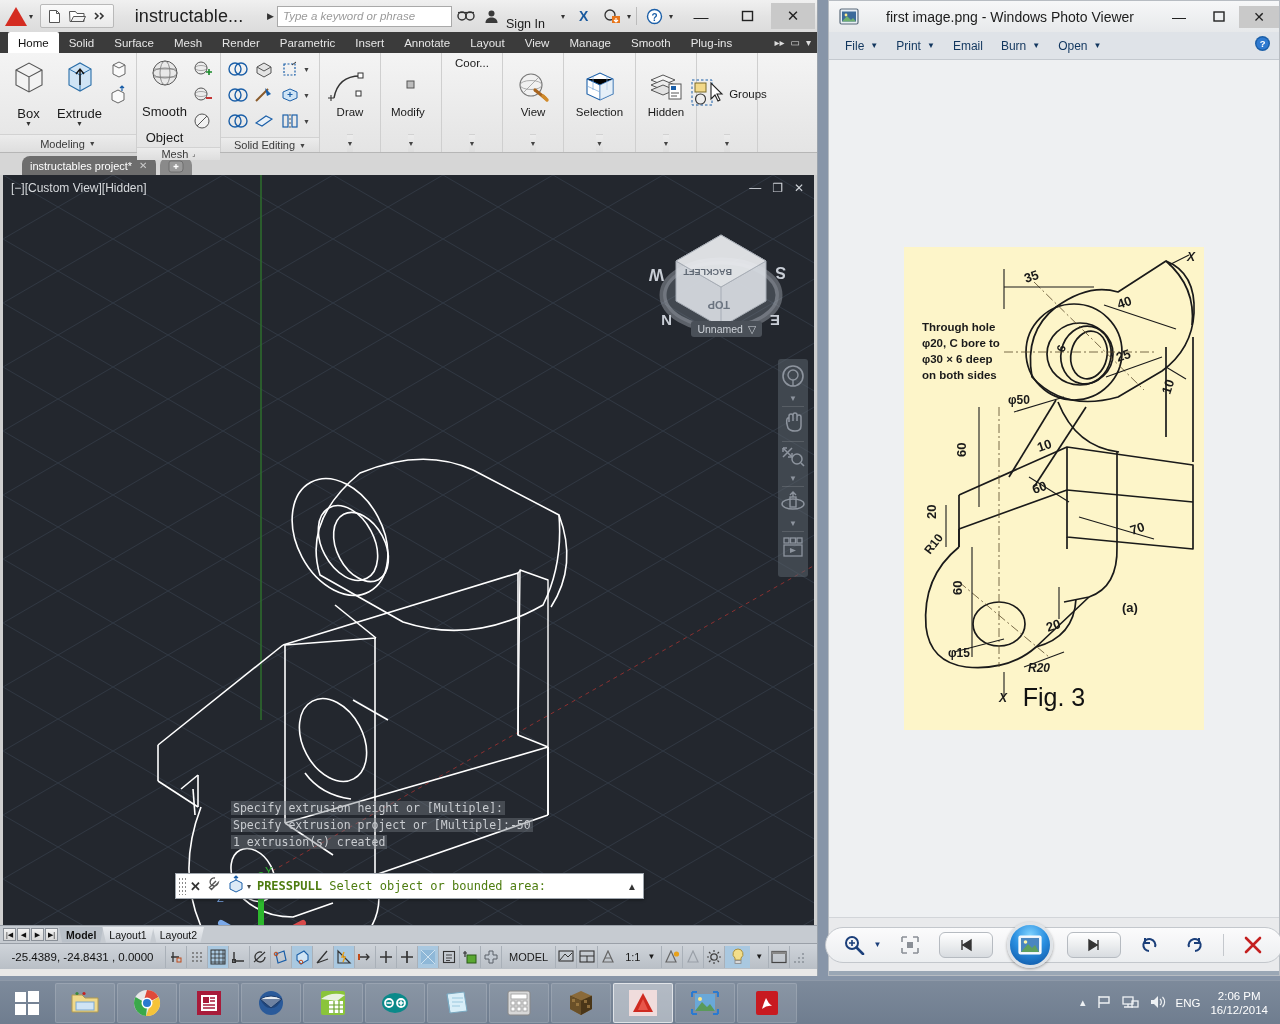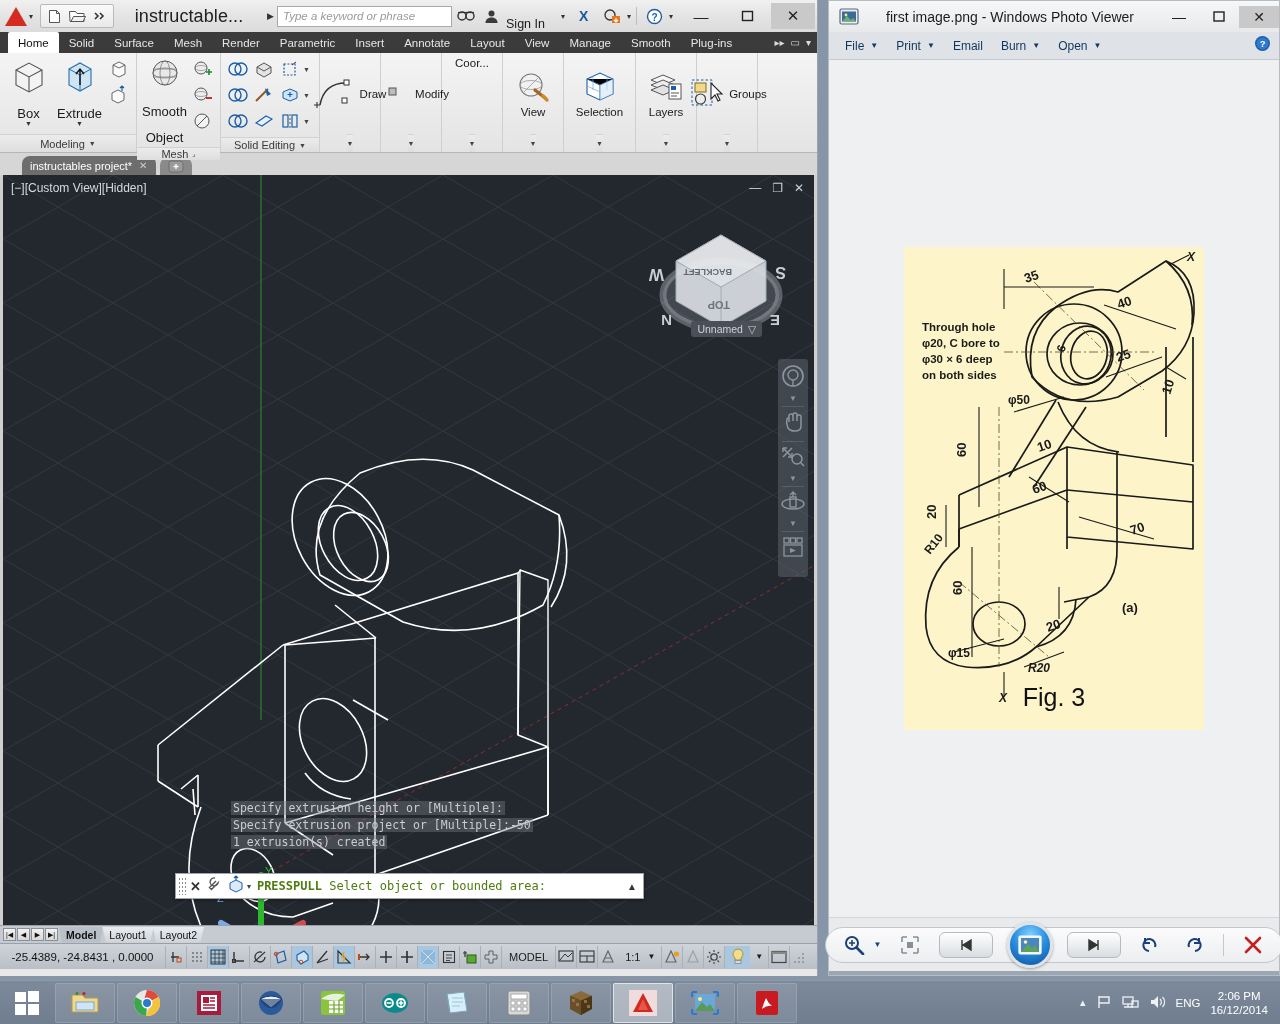--- a/index.html
+++ b/index.html
@@ -464,7 +464,7 @@
     </div>
 
     <div class="panel panel-bigonly">
-      <div class="panel-body" style="flex-direction:row;align-items:center;text-align:center;">
+      <div class="panel-body" style="flex-direction:column;align-items:center;text-align:center;">
         <svg width="44" height="34" viewBox="0 0 44 34">
           <path d="M6 28 Q10 6 32 6" fill="none" stroke="#333" stroke-width="1.4"></path>
           <rect x="30" y="3" width="5" height="5" fill="#fff" stroke="#333" stroke-width="1"></rect>

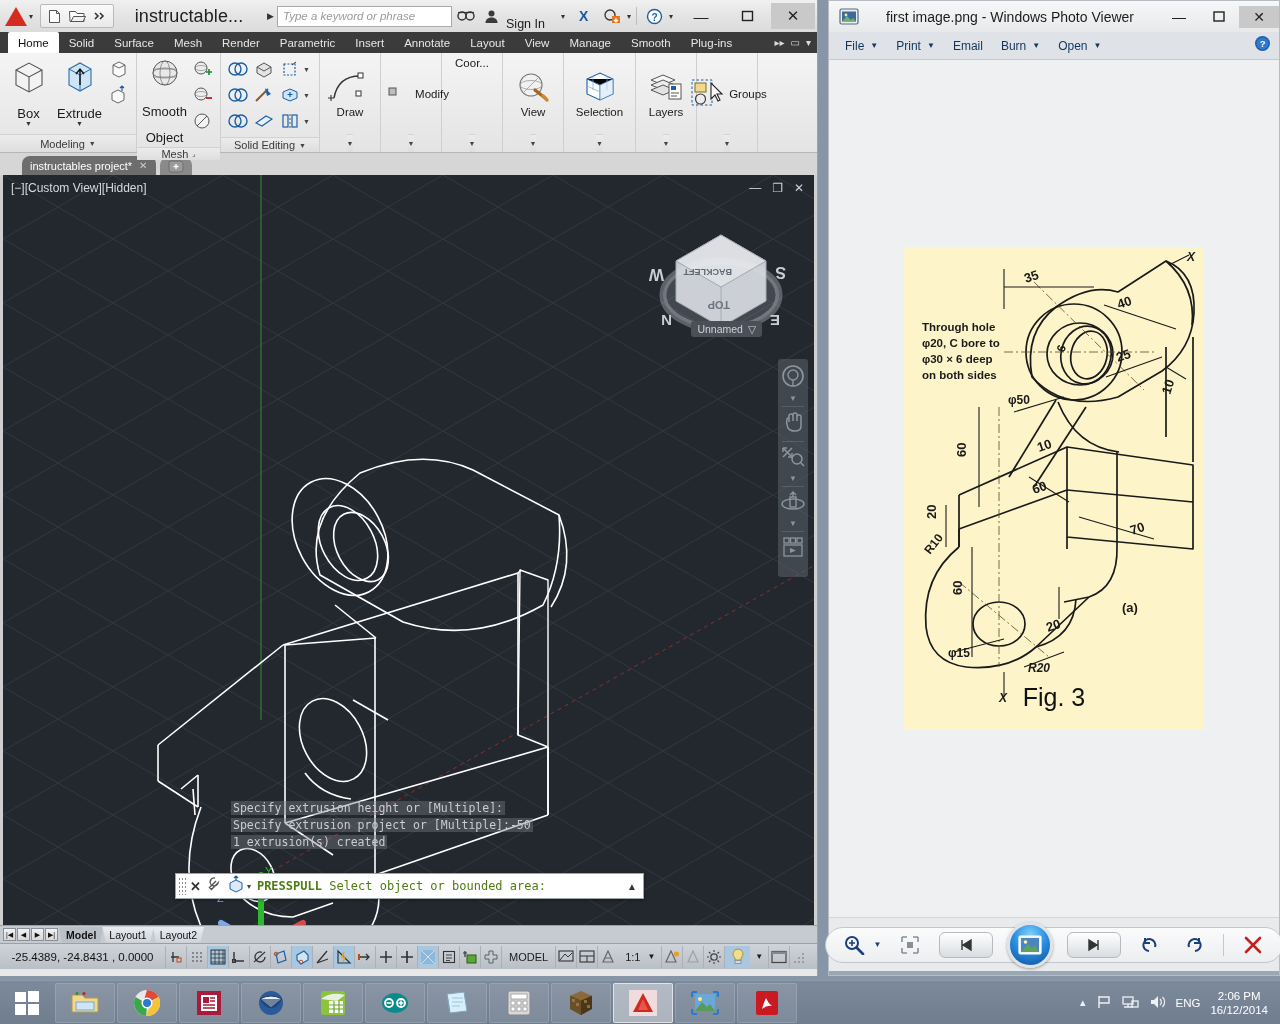--- a/index.html
+++ b/index.html
@@ -479,7 +479,7 @@
     </div>
 
     <div class="panel panel-bigonly">
-      <div class="panel-body" style="align-items:center;">
+      <div class="panel-body" style="flex-direction:column;">
         <svg width="40" height="34" viewBox="0 0 40 34">
           <rect x="16" y="11" width="7" height="7" fill="#bdbdbd" stroke="#555" stroke-width="1"></rect>
         </svg>

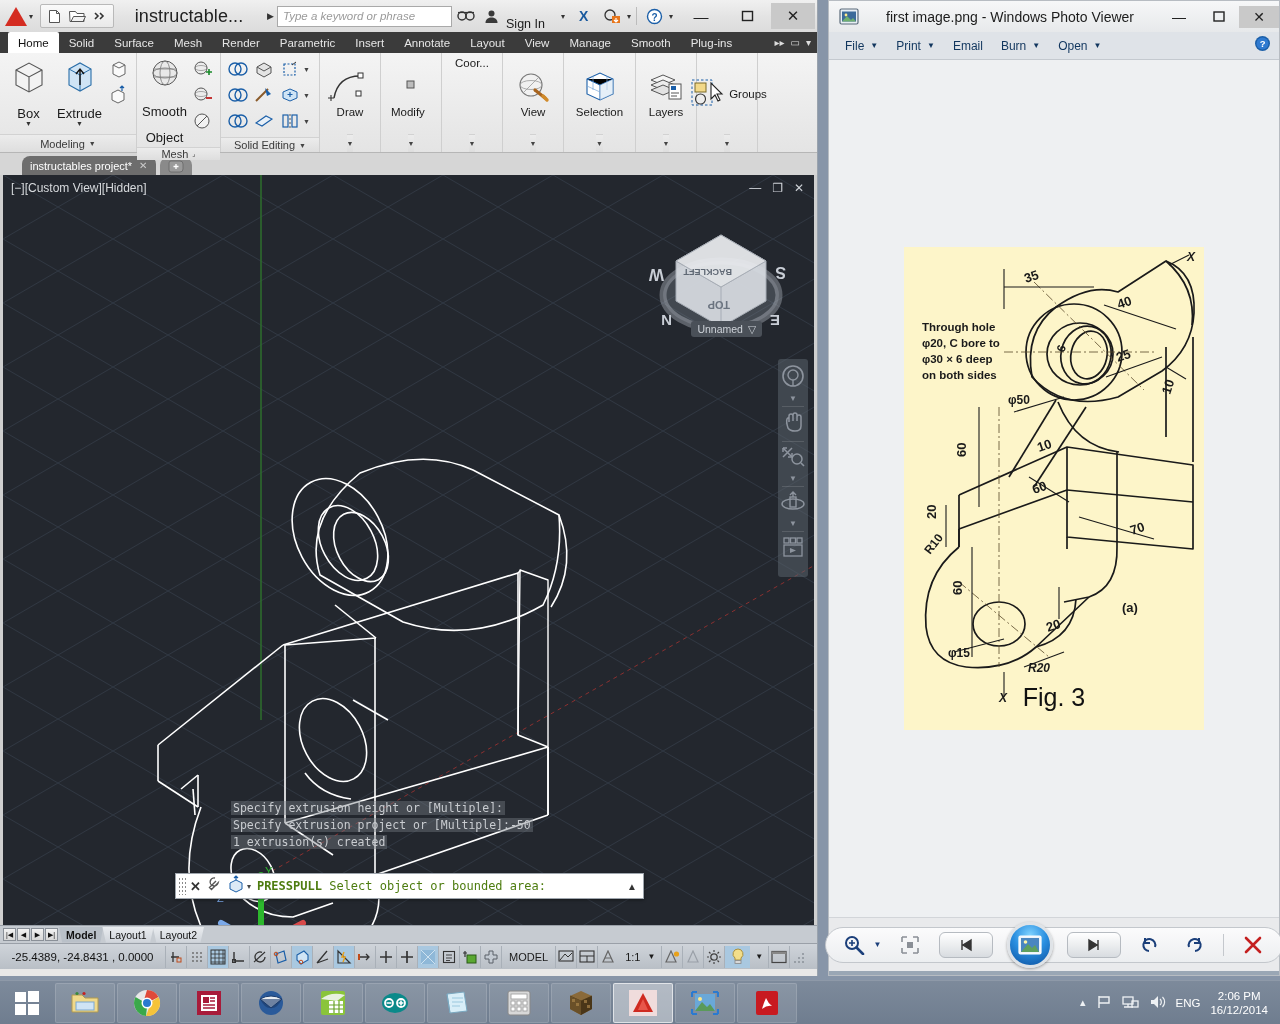--- a/index.html
+++ b/index.html
@@ -541,7 +541,7 @@
           <rect x="24" y="16" width="5" height="4" fill="#1b5fa8"></rect>
           <path d="M24 23h8M24 26h6" stroke="#555" stroke-width="1"></path>
         </svg>
-        <span class="panel-name-lbl">Layers</span>
+        <span class="panel-name-lbl">Hidden</span>
       </div>
       <div class="panel-title">
           <span class="arrow-d">▼</span>

